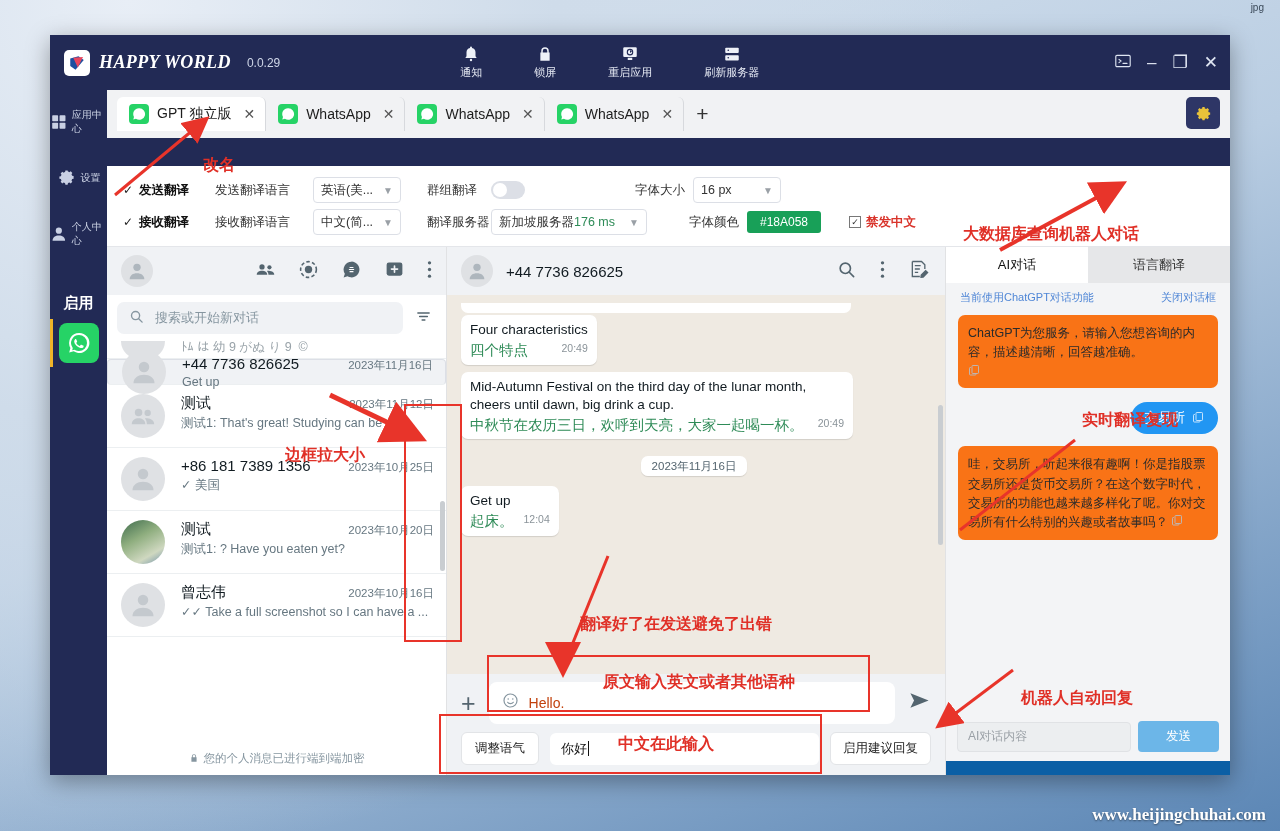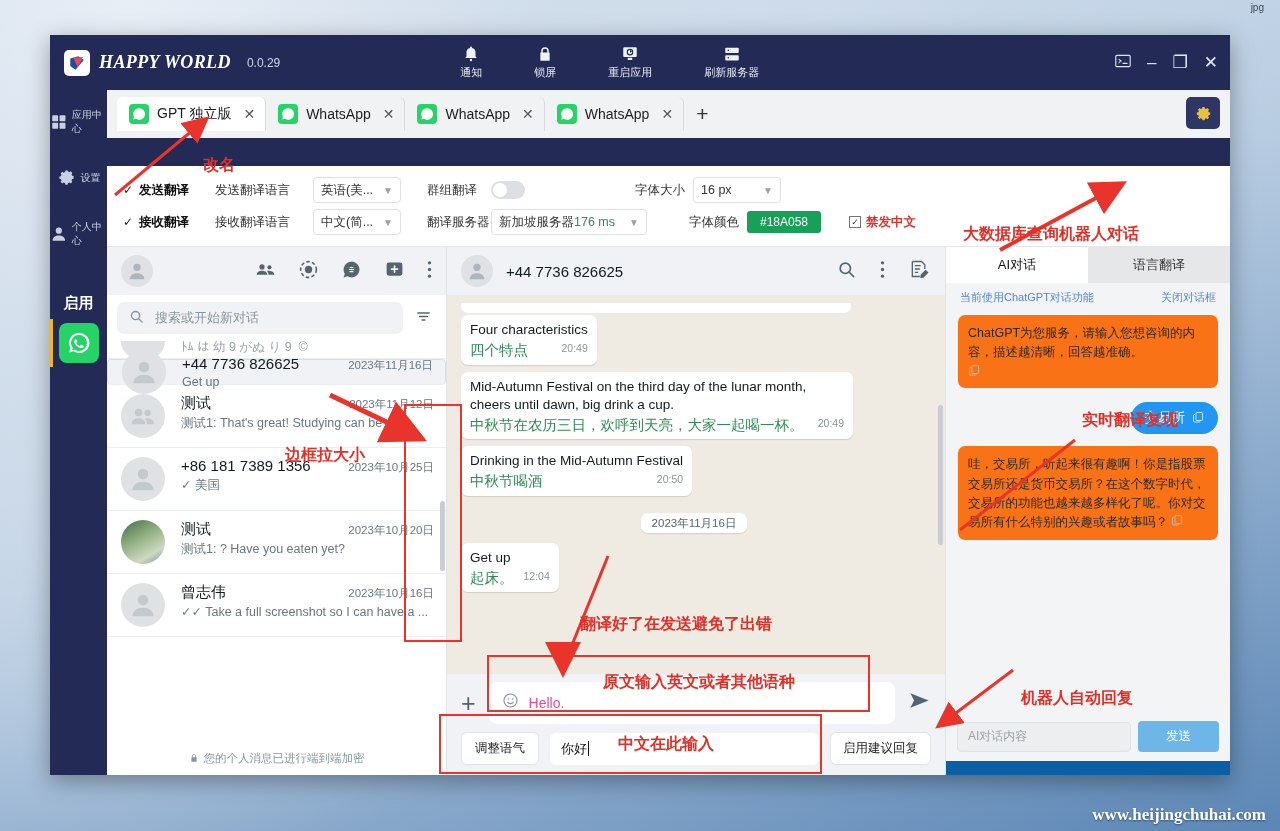--- a/index.html
+++ b/index.html
@@ -559,12 +559,6 @@
                 <div class="zh"><span>中秋节在农历三日，欢呼到天亮，大家一起喝一杯。</span><span class="tm">20:49</span></div>
               </div>
             </div>
-            <div class="row-left">
-              <div class="bub">
-                <div class="en">Drinking in the Mid-Autumn Festival</div>
-                <div class="zh"><span>中秋节喝酒</span><span class="tm">20:50</span></div>
-              </div>
-            </div>
             <div class="datechip"><span>2023年11月16日</span></div>
             <div class="row-left">
               <div class="bub">

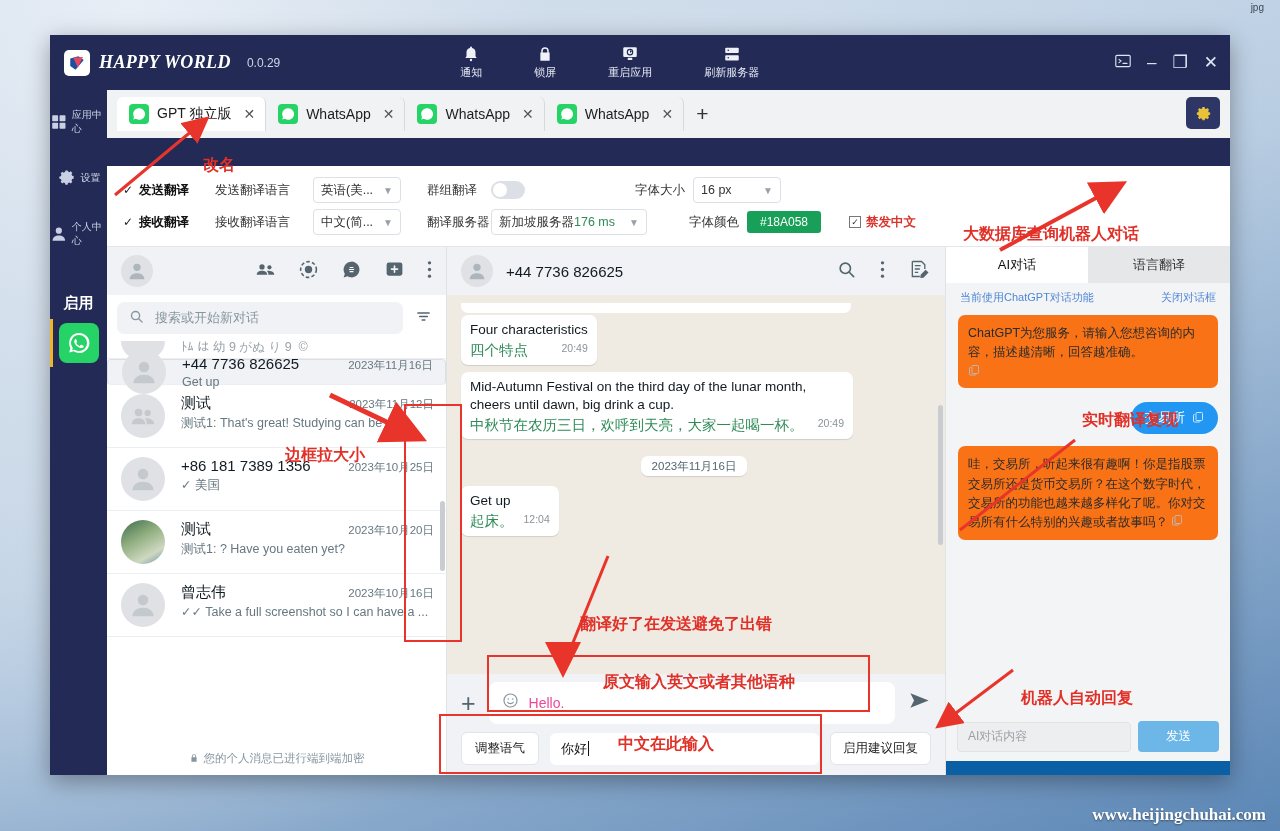--- a/index.html
+++ b/index.html
@@ -159,7 +159,7 @@
   .plus { font-size:25px; color:#54656f; cursor:pointer; line-height:1;}
   .inputbox { flex:1; background:#fff; border-radius:8px; height:42px; display:flex; align-items:center; gap:10px; padding:0 13px; }
   .inputbox .emoji { color:#54656f; font-size:17px; }
-  .inputbox .val { font-size:14px; color:#ec4899; }
+  .inputbox .val { font-size:14px; color:#c2410c; }
   .send { color:#54656f; font-size:21px; cursor:pointer; }
   .subbar { background:#f0f2f5; padding:0 14px 10px; display:flex; align-items:center; gap:11px; }
   .tonebtn { background:#fff; border:1px solid #e2e4e7; border-radius:6px; font-size:12.5px; padding:7px 13px; cursor:pointer; color:#222;}

